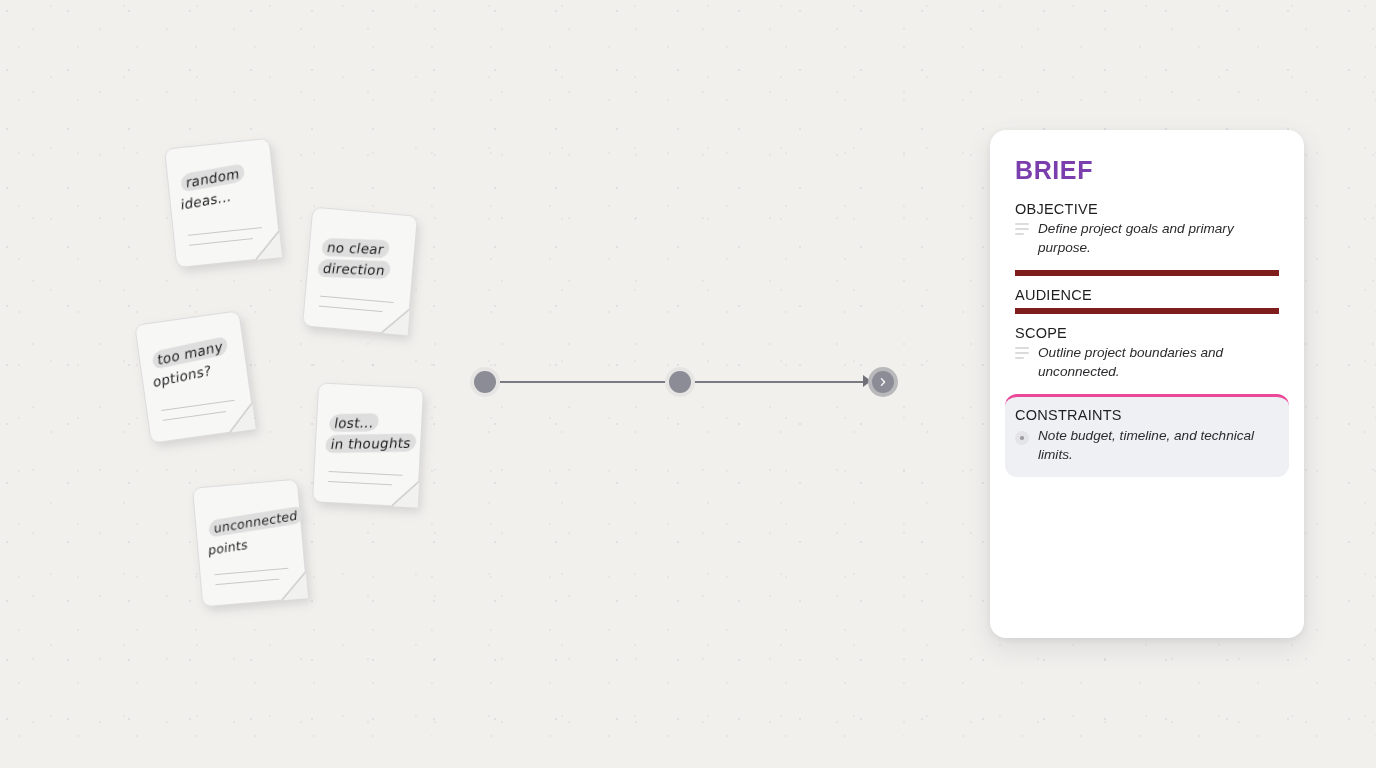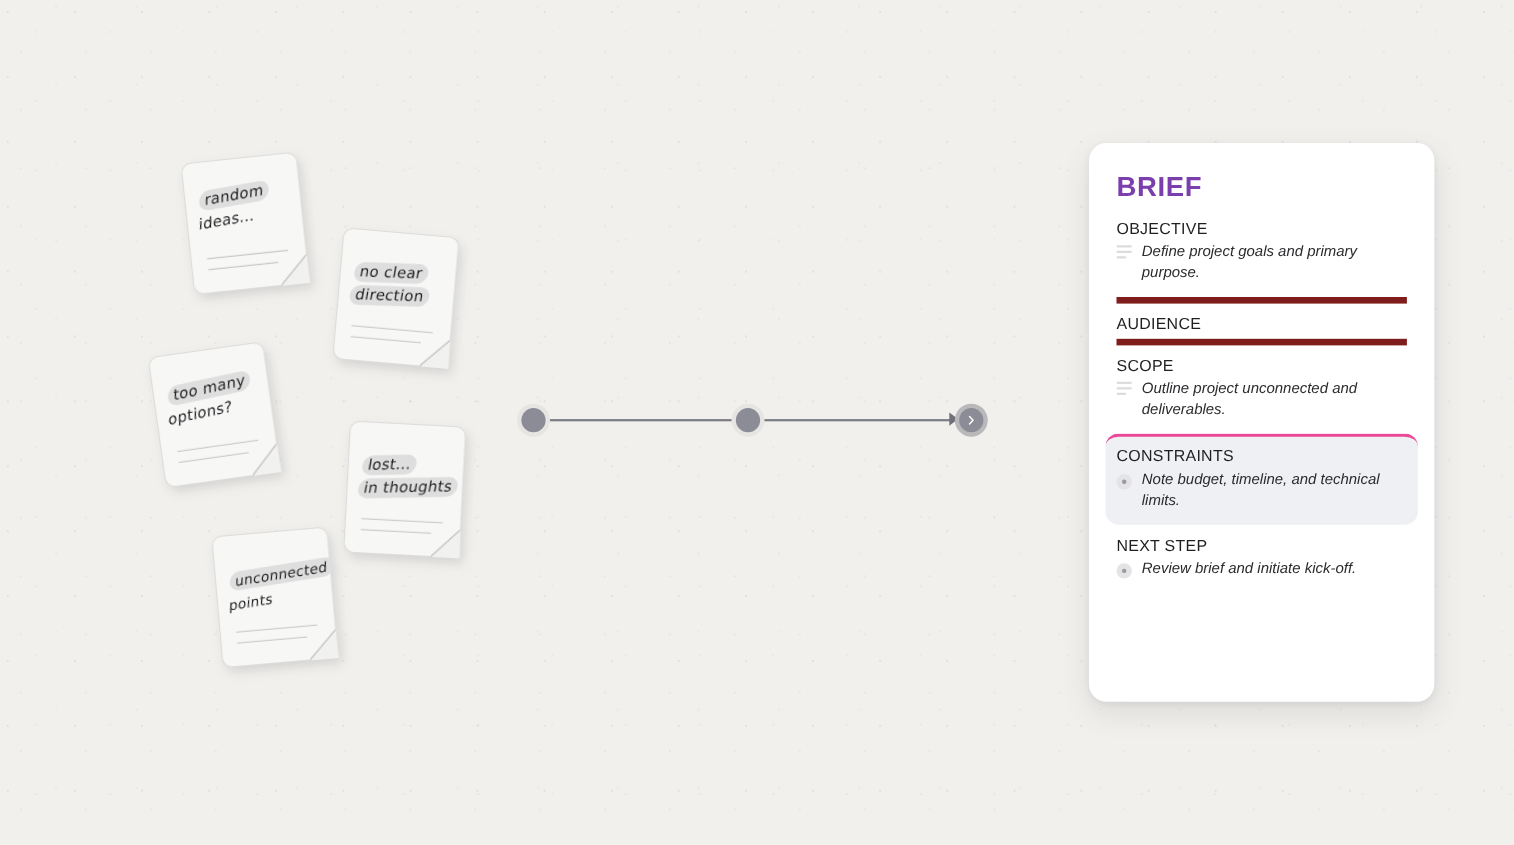--- a/index.html
+++ b/index.html
@@ -347,7 +347,7 @@
           <i></i>
           <i></i>
         </div>
-      <div class="section-text">Outline project unconnected and deliverables.</div>
+      <div class="section-text">Outline project boundaries and unconnected.</div>
     </div>
   </div>
 

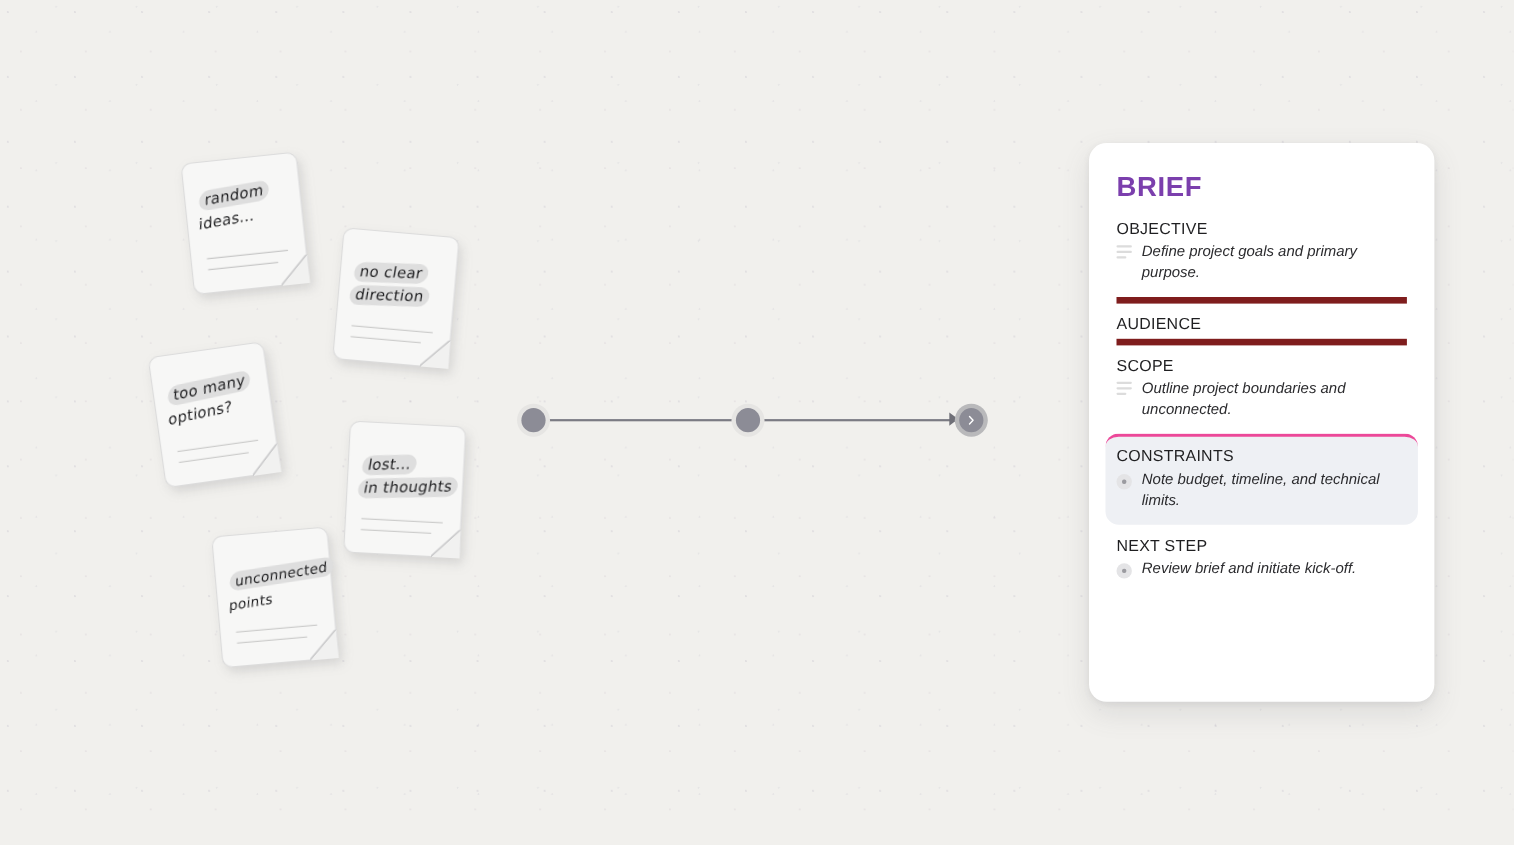--- a/index.html
+++ b/index.html
@@ -363,17 +363,6 @@
     </div>
   </div>
 
-  <div class="section" style="border-top:none; padding-top:12px;">
-    <div class="section-head">NEXT STEP</div>
-    <div class="section-body">
-      <div class="ico">
-          <div class="ico-dot">
-            <span></span>
-          </div>
-        </div>
-      <div class="section-text">Review brief and initiate kick-off.</div>
-    </div>
-  </div>
 
 </div>
 

